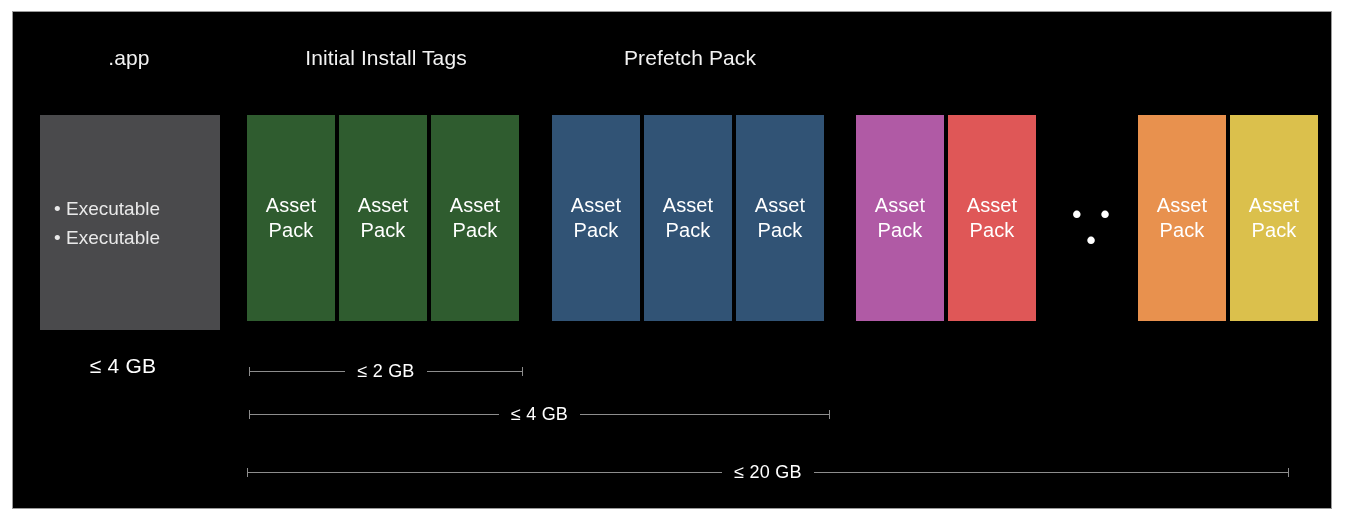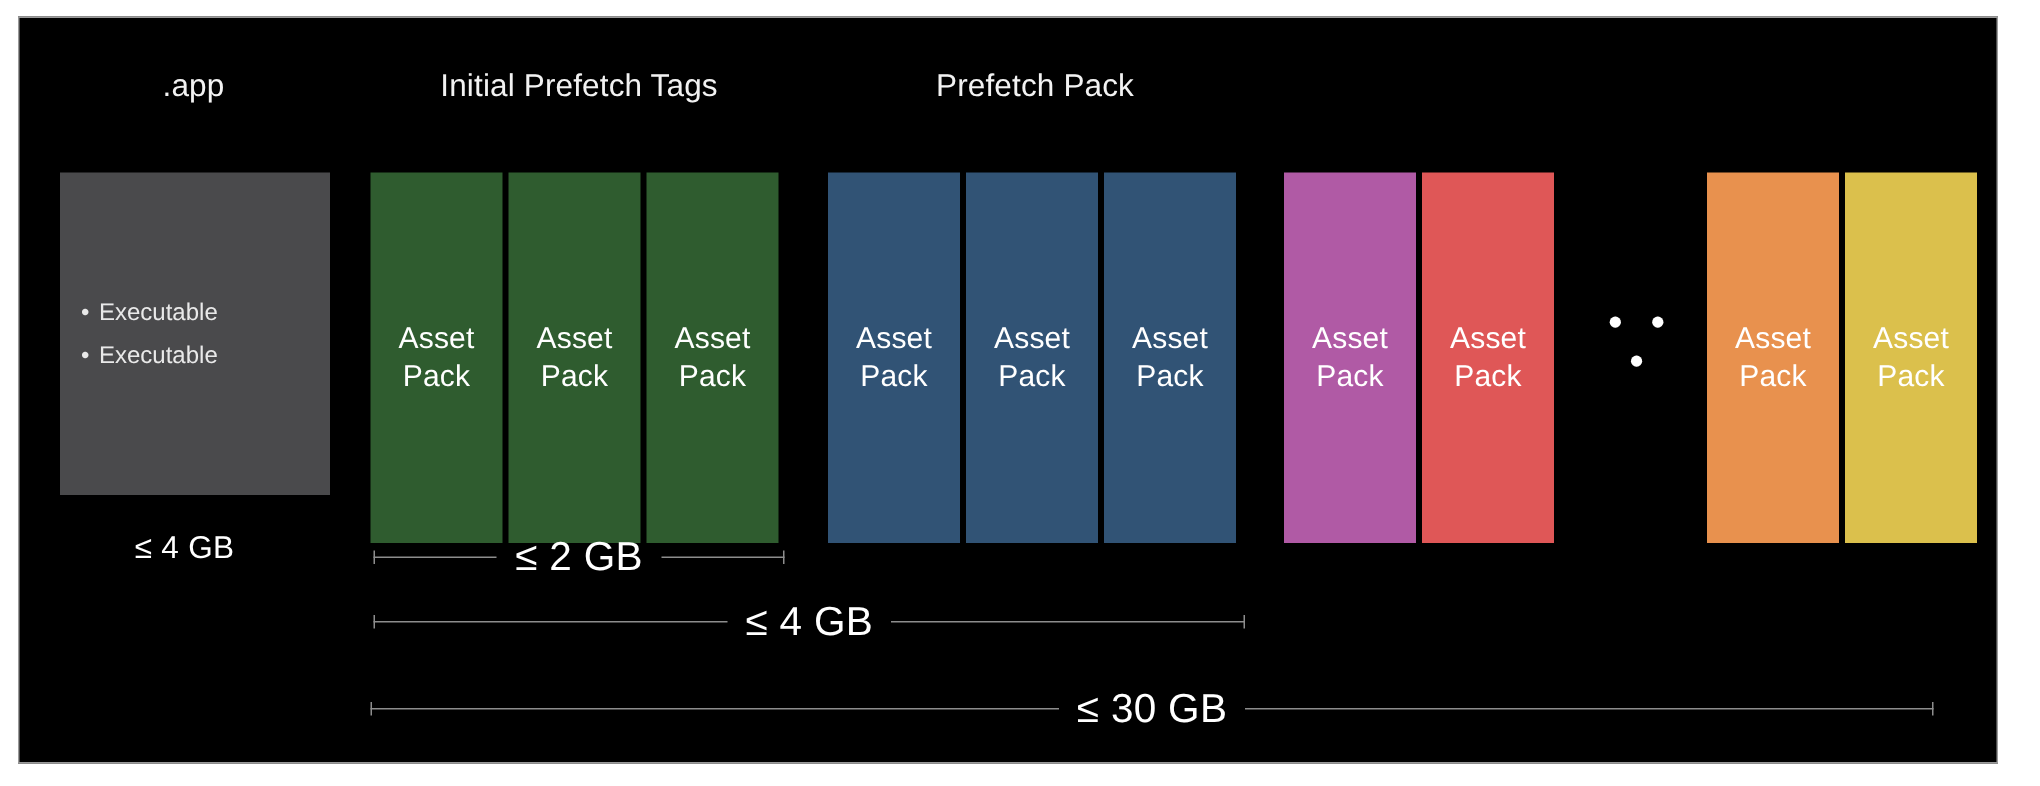--- a/index.html
+++ b/index.html
@@ -160,7 +160,7 @@
   <div id="panel">
 
     <div class="group-header" id="hdr-0" style="left: 116px; top: 33px;">.app</div>
-    <div class="group-header" id="hdr-1" style="left: 373px; top: 33px;">Initial Prefetch Tags</div>
+    <div class="group-header" id="hdr-1" style="left: 373px; top: 33px;">Initial Install Tags</div>
     <div class="group-header" id="hdr-2" style="left: 677px; top: 33px;">Prefetch Pack</div>
 
     <div class="app-box" id="app-box" style="left: 27px; width: 180px; background: rgb(74, 74, 76);">

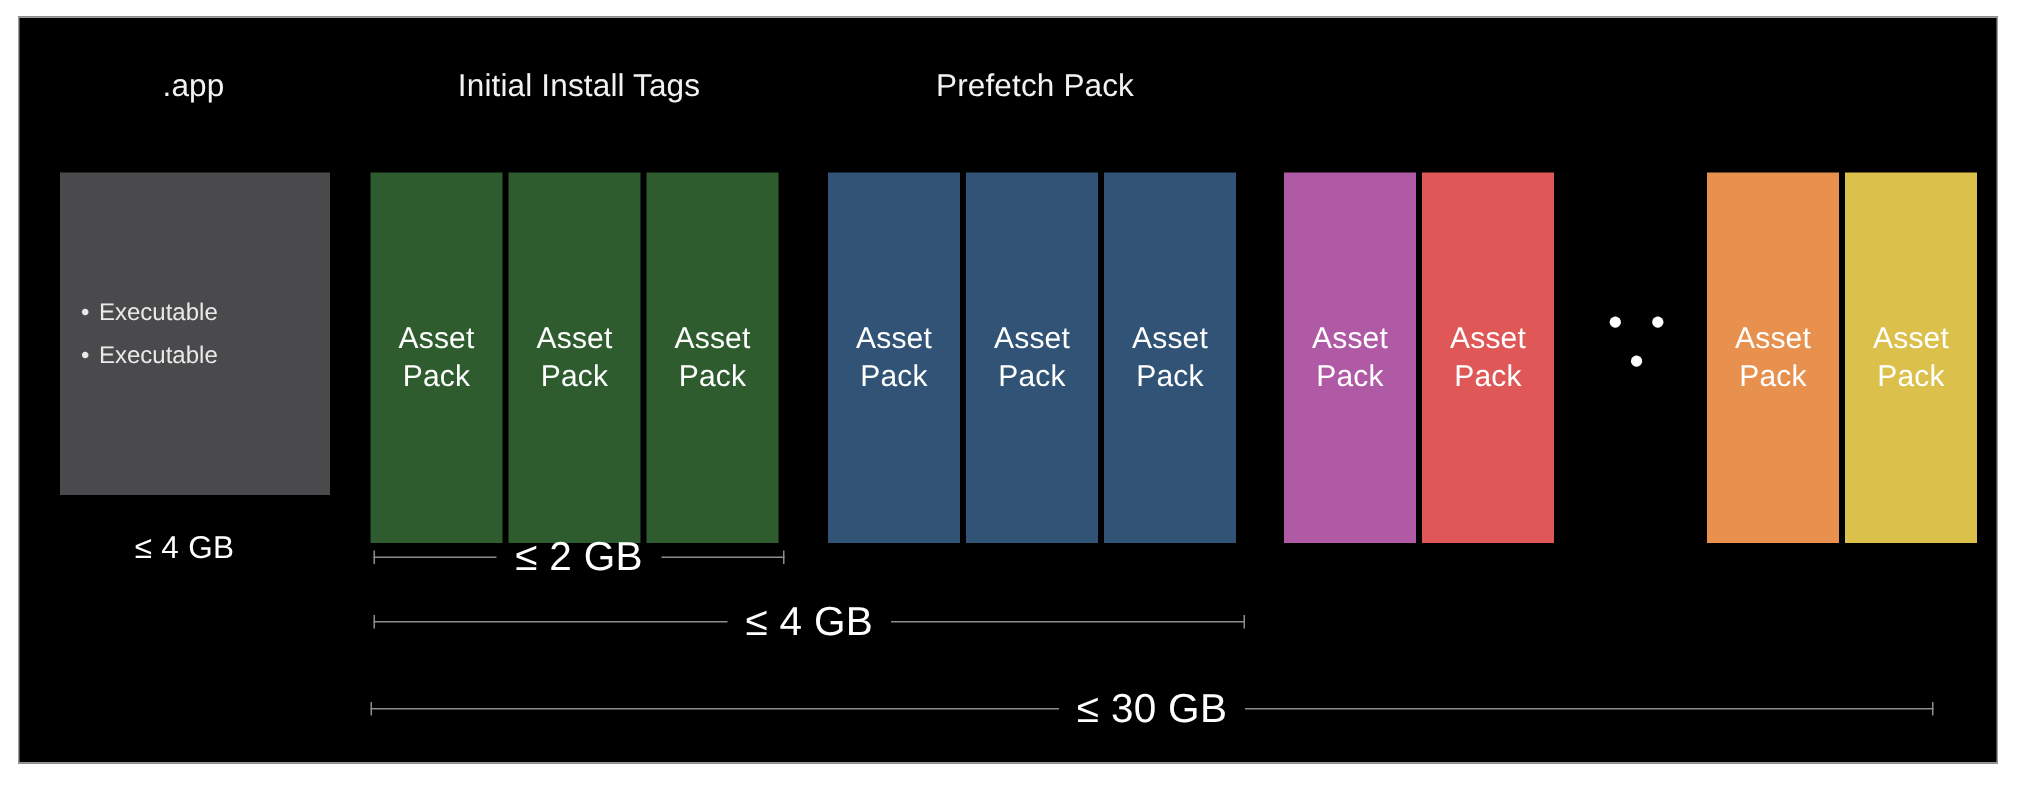--- a/index.html
+++ b/index.html
@@ -82,7 +82,7 @@
     top: 50%;
     transform: translateY(-50%);
     color: #e9e9e9;
-    font-size: 16px;
+    font-size: 19px;
     line-height: 29px;
     white-space: nowrap;
   }

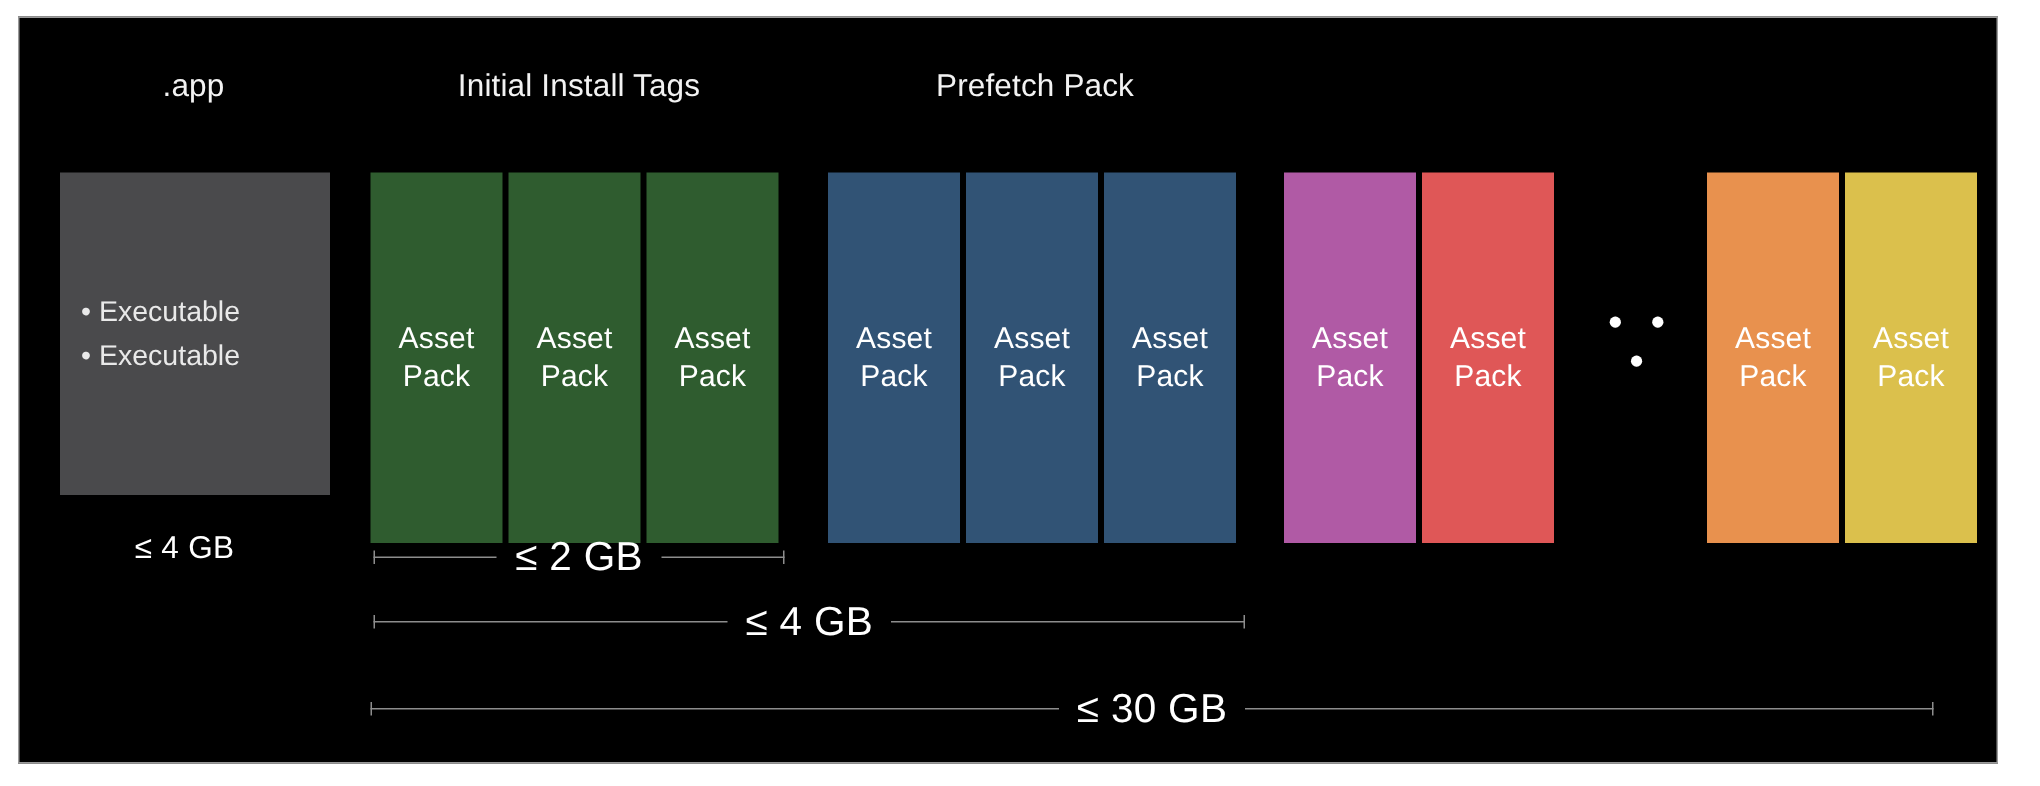--- a/index.html
+++ b/index.html
@@ -49,7 +49,7 @@
   .pack-box {
     position: absolute;
     top: 103px;
-    height: 247px;
+    height: 206px;
     box-sizing: border-box;
   }
   .pack-label {

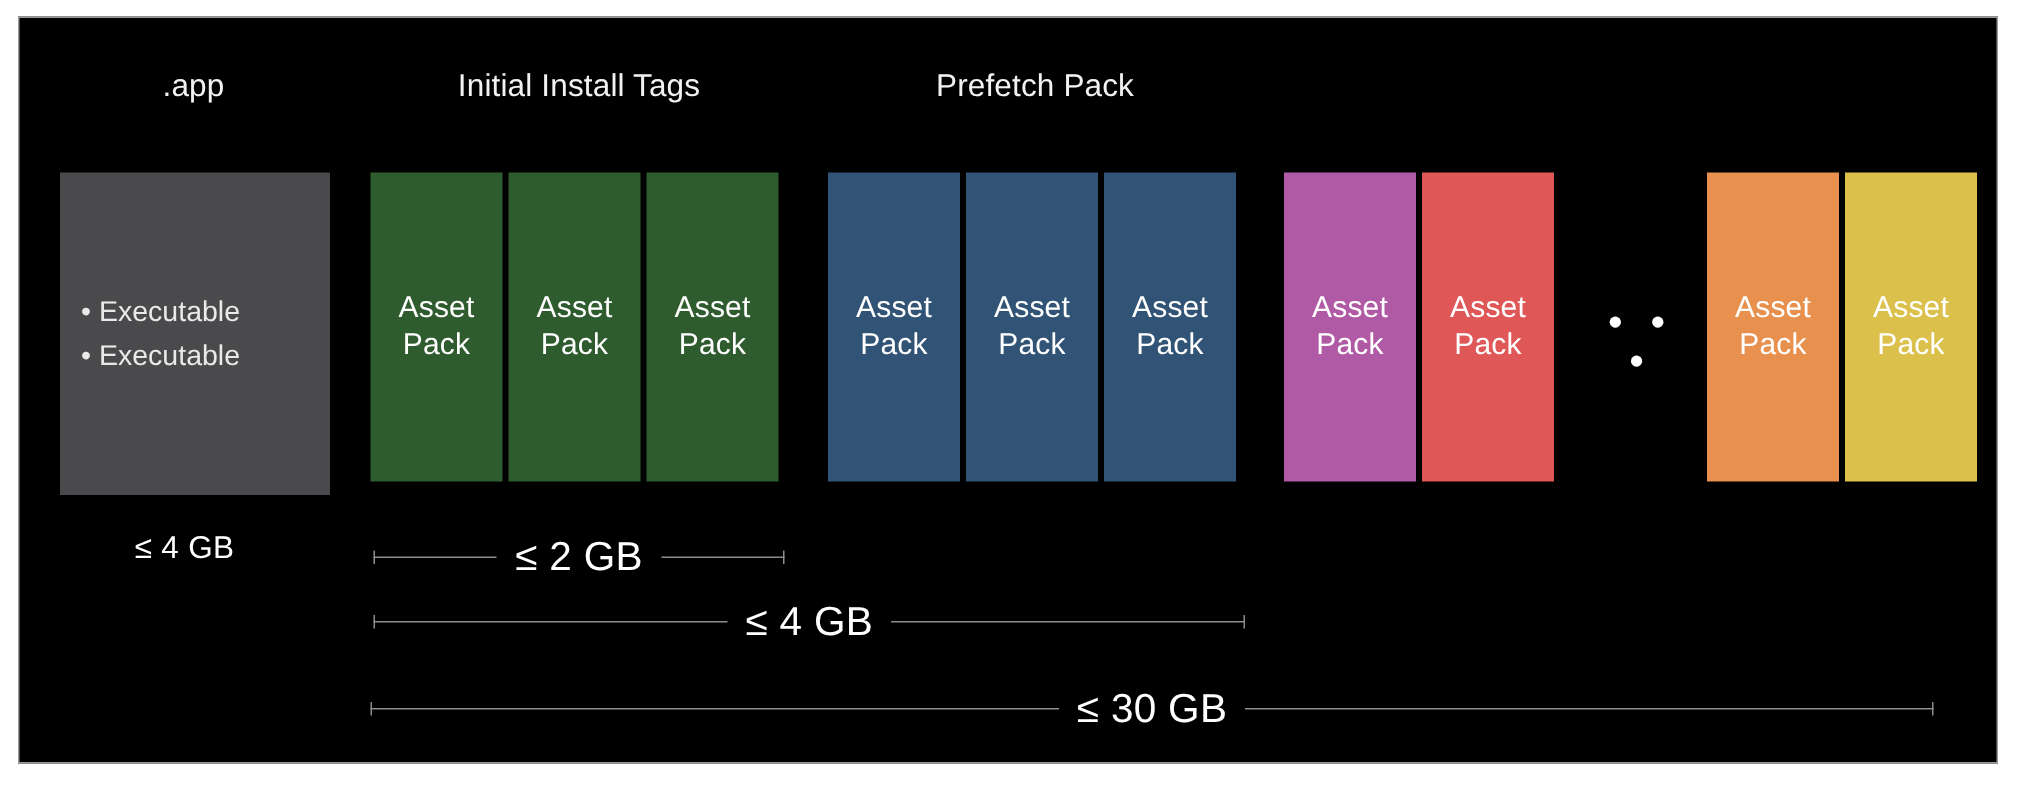--- a/index.html
+++ b/index.html
@@ -135,7 +135,7 @@
   .measure .cap {
     flex: 0 0 auto;
     padding: 0 12px;
-    font-size: 27px;
+    font-size: 18px;
     line-height: 26px;
     white-space: nowrap;
     color: #ffffff;

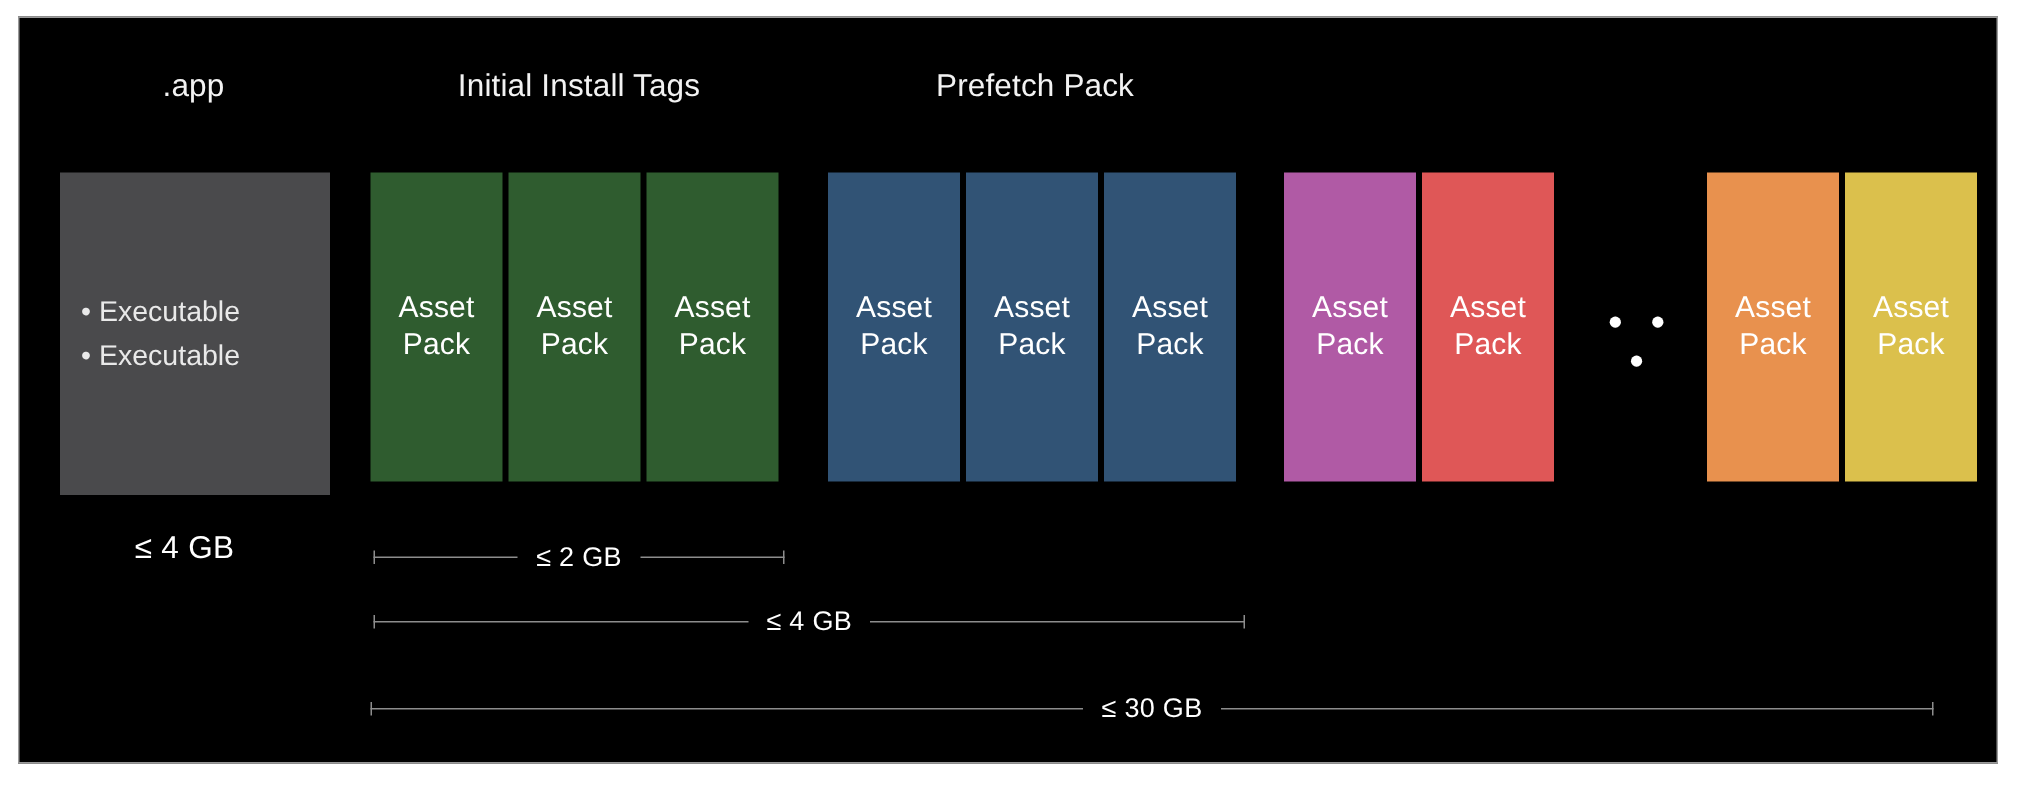--- a/index.html
+++ b/index.html
@@ -253,7 +253,7 @@
         </div>
         <div class="measure" style="left: 234px; width: 1042px; top: 447px;">
           <div class="line tick-left"></div>
-          <div class="cap">≤ 30 GB</div>
+          <div class="cap">≤ 20 GB</div>
           <div class="line tick-right"></div>
         </div>
       </div>

